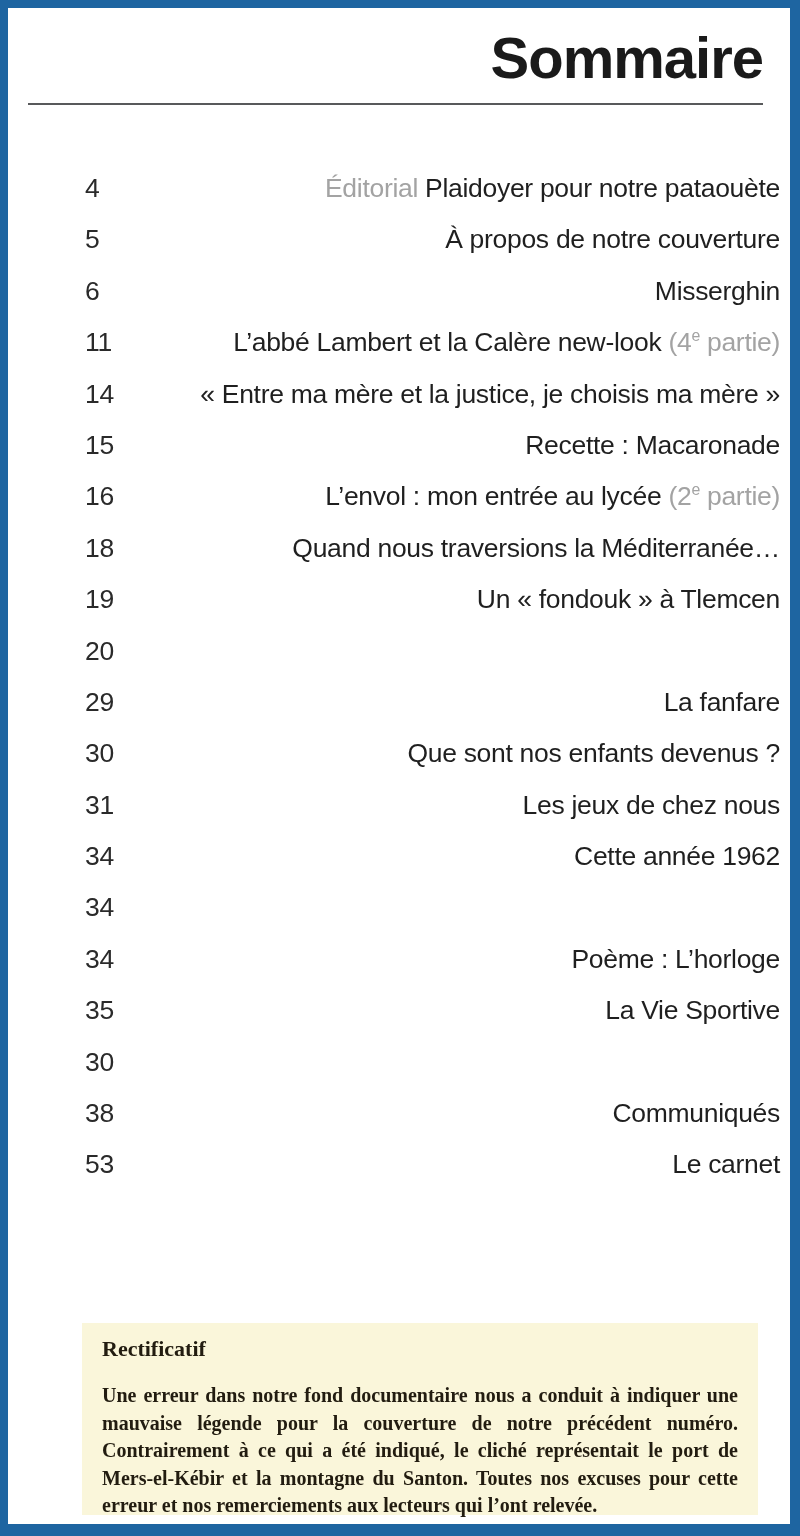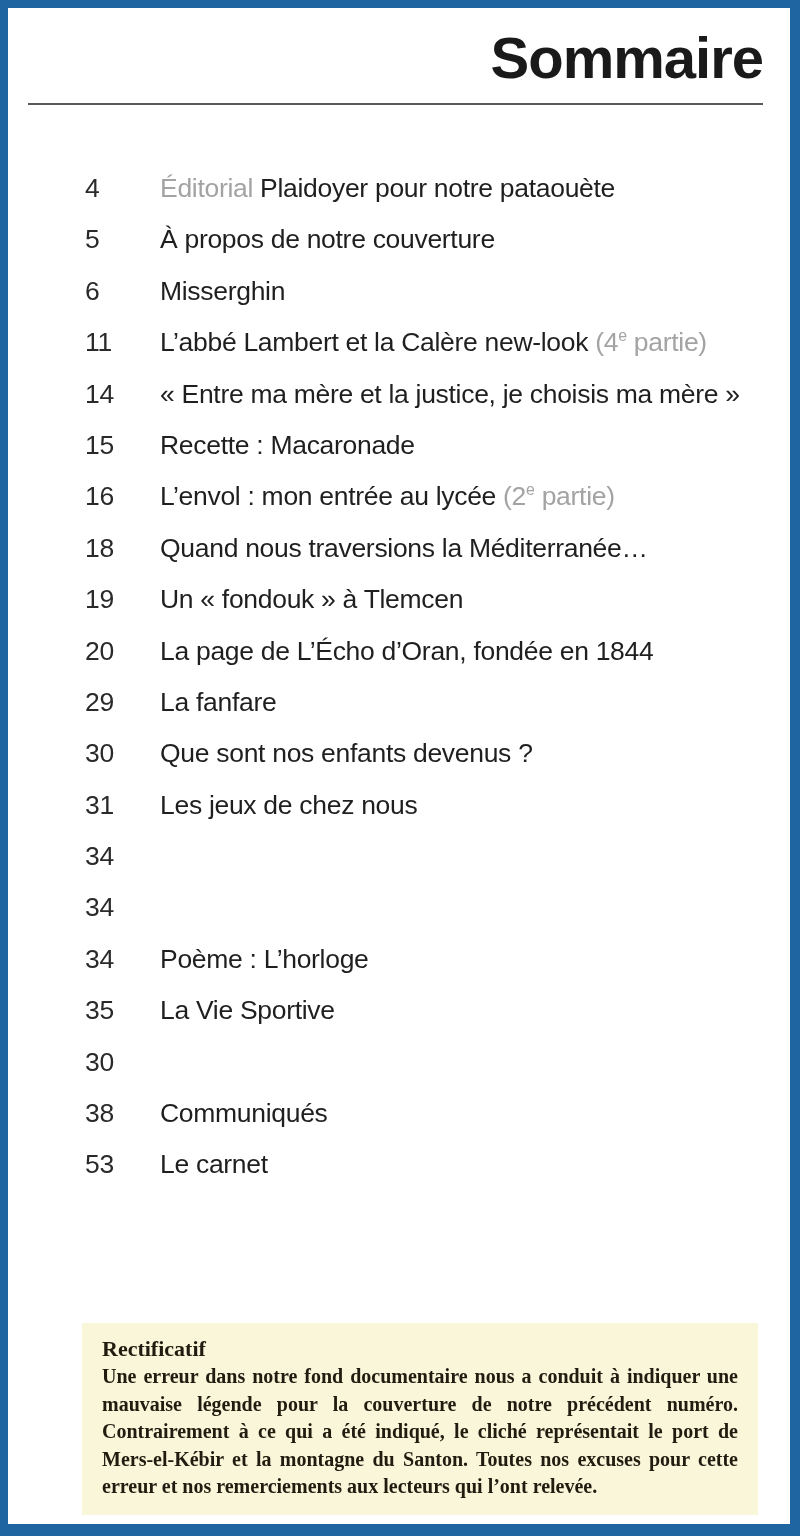--- a/index.html
+++ b/index.html
@@ -56,7 +56,7 @@
     flex:0 0 75px;
     color:#2a2a2a;
   }
-  .toc-title{flex:1;}
+  .toc-title{flex:1;text-align:right;}
   .gray{color:var(--muted-gray);}
   .toc-title sup{
     font-size:60%;

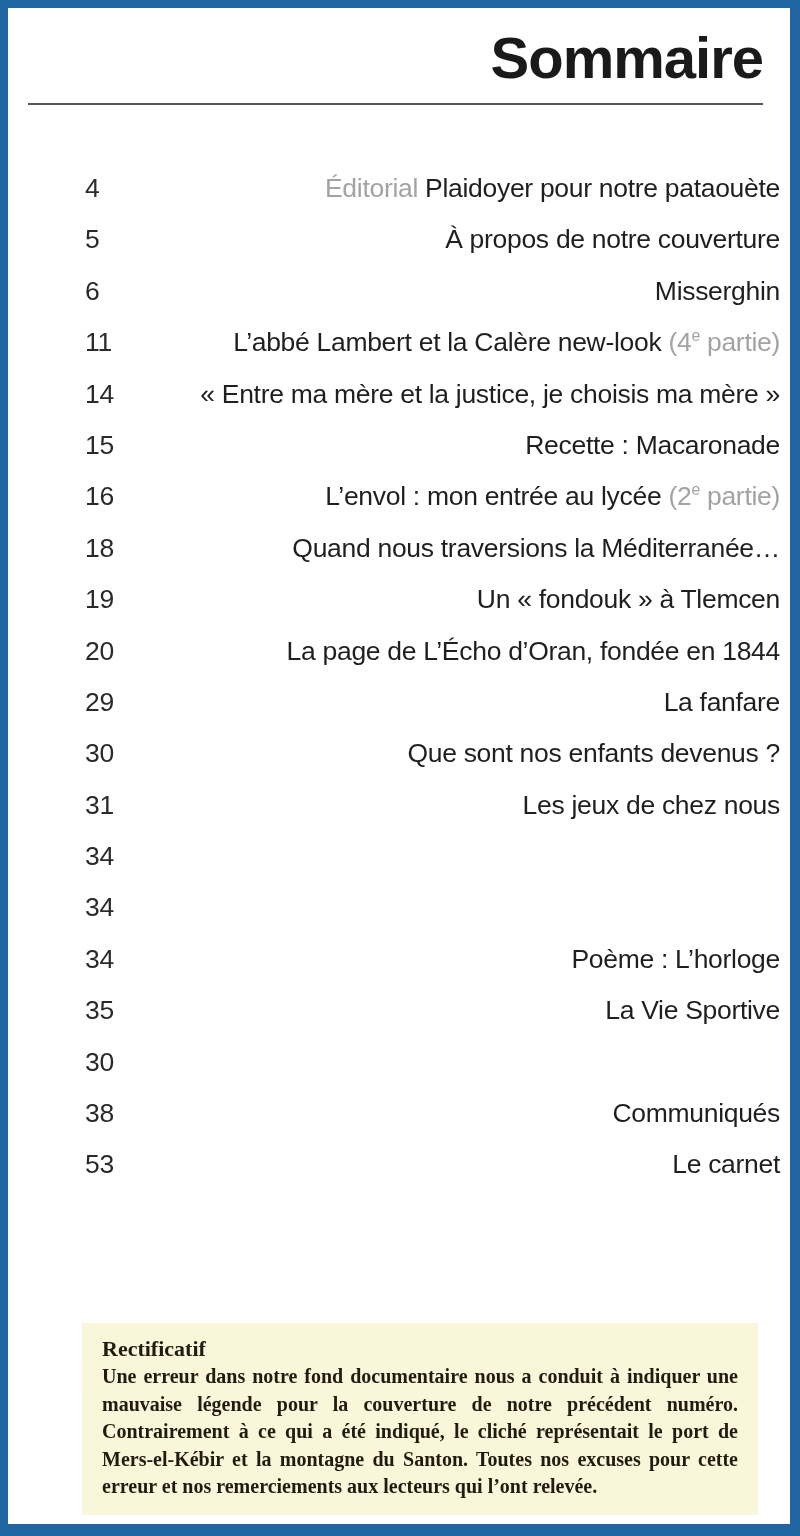--- a/index.html
+++ b/index.html
@@ -142,7 +142,6 @@
 
   <div class="toc-row">
     <span class="toc-num">20</span>
-    <span class="toc-title"><span>La page de L’Écho d’Oran, fondée en 1844</span></span>
   </div>
 
   <div class="toc-row">

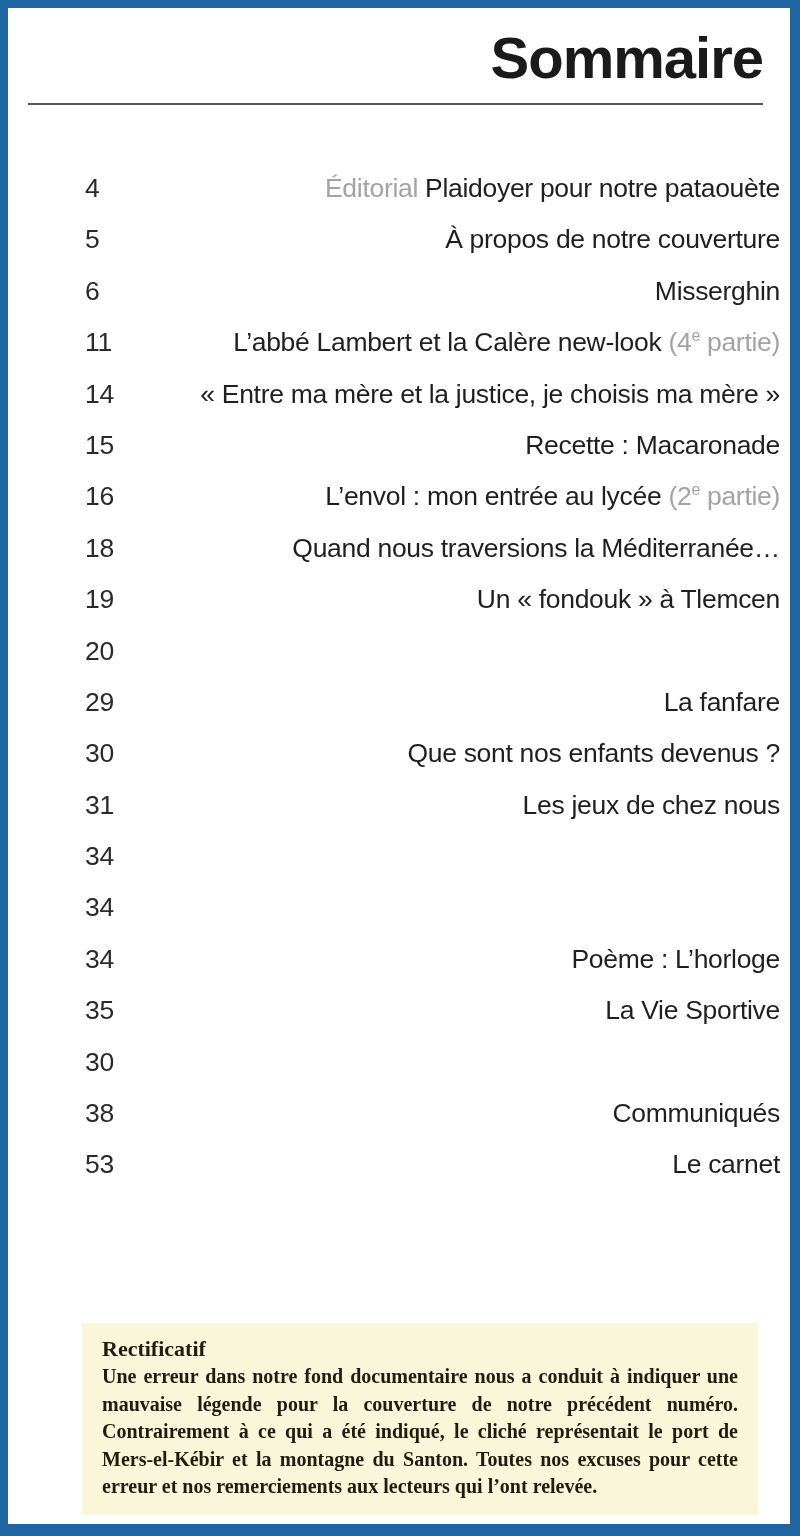--- a/index.html
+++ b/index.html
@@ -161,6 +161,7 @@
 
   <div class="toc-row">
     <span class="toc-num">34</span>
+    <span class="toc-title"><span>Cette année 1962</span></span>
   </div>
 
   <div class="toc-row">

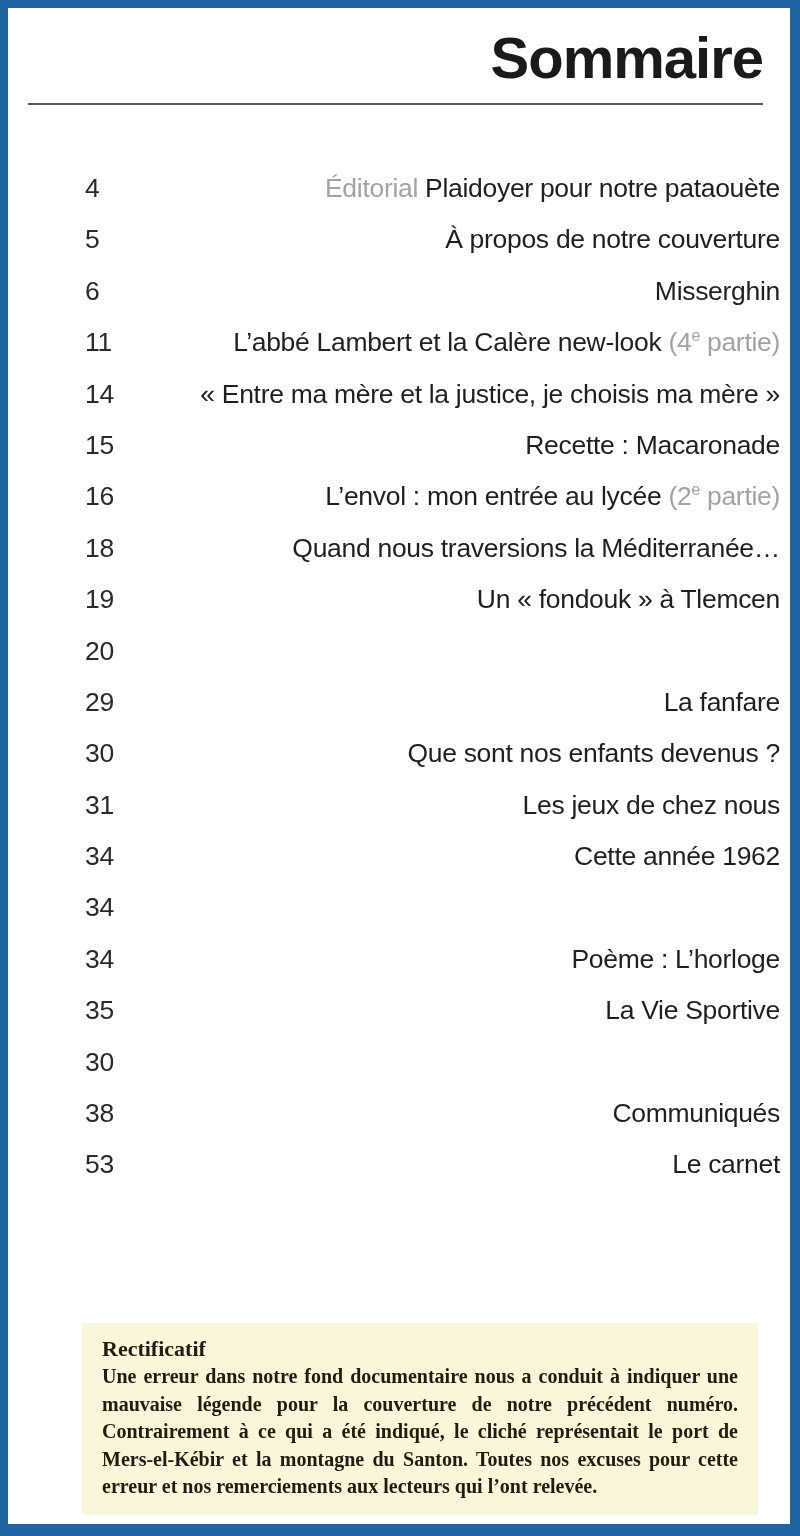--- a/index.html
+++ b/index.html
@@ -75,7 +75,7 @@
   .notice-heading{
     font-size:22px;
     font-weight:bold;
-    margin-bottom:1px;
+    margin-bottom:20px;
   }
   .notice-body{
     font-size:20px;

